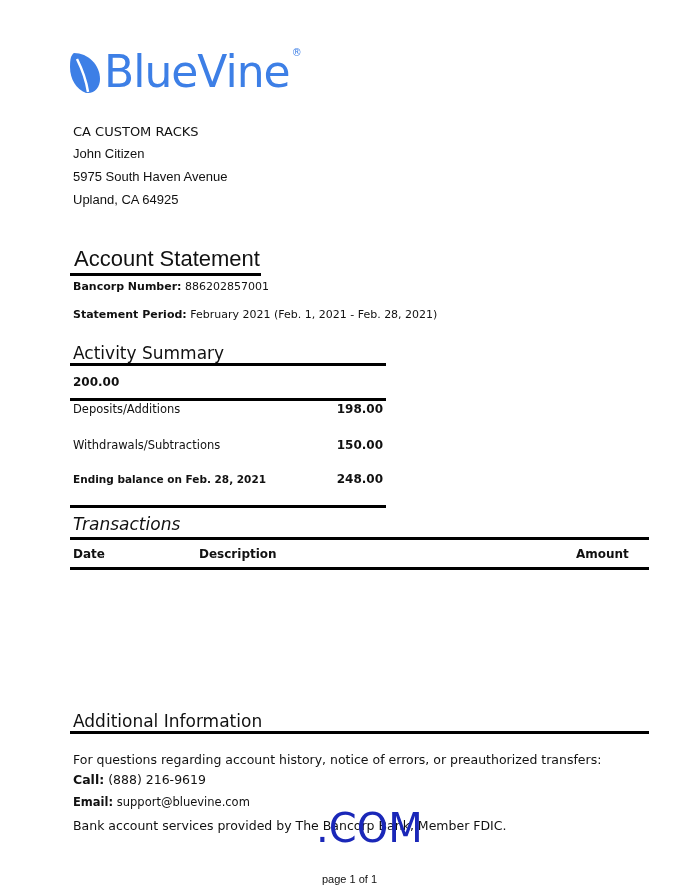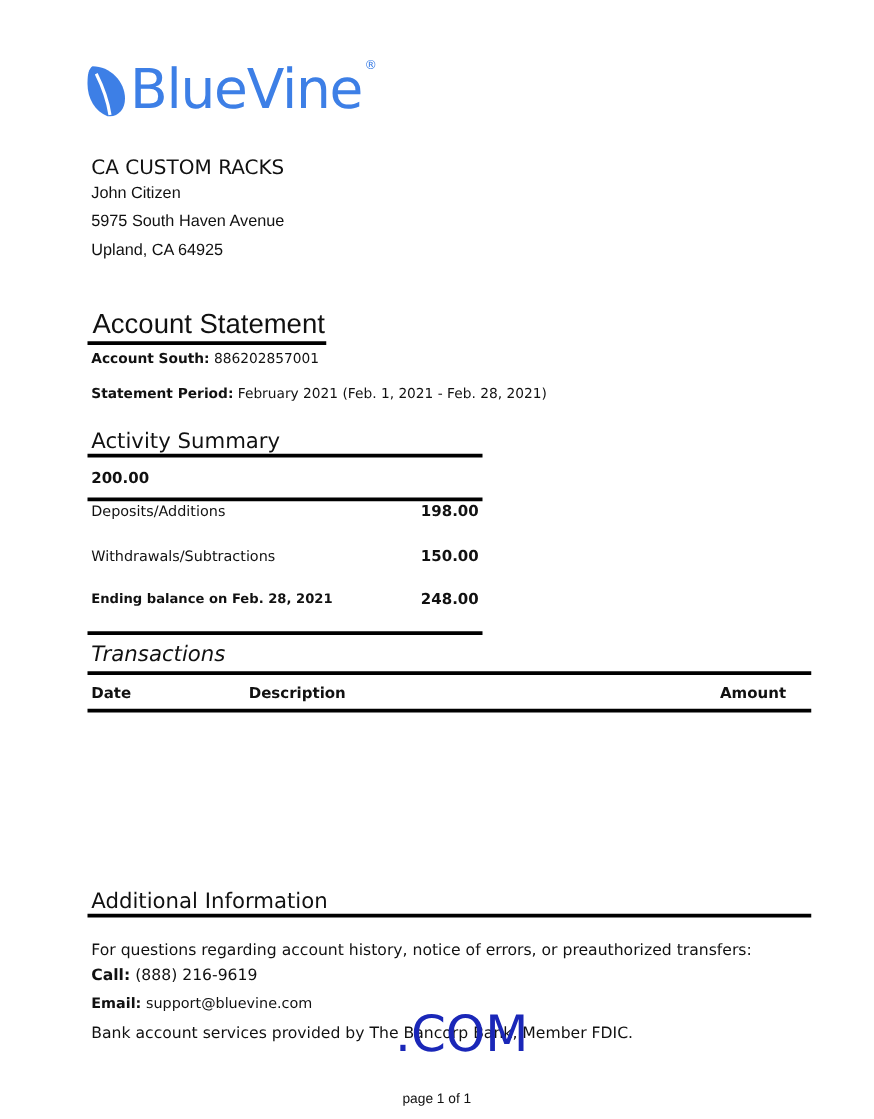--- a/index.html
+++ b/index.html
@@ -16,7 +16,7 @@
 
     
     .addr { left: 73px; font-size: 13px; color: #111; font-family: "Liberation Sans", sans-serif; }
-    .addr.company { font-family: "DejaVu Sans", sans-serif; font-size: 16px; }
+    .addr.company { font-family: "DejaVu Sans", sans-serif; font-size: 13px; }
 
     
     .h-big { font-family: "Liberation Sans", sans-serif; font-size: 22px; color: #111; }

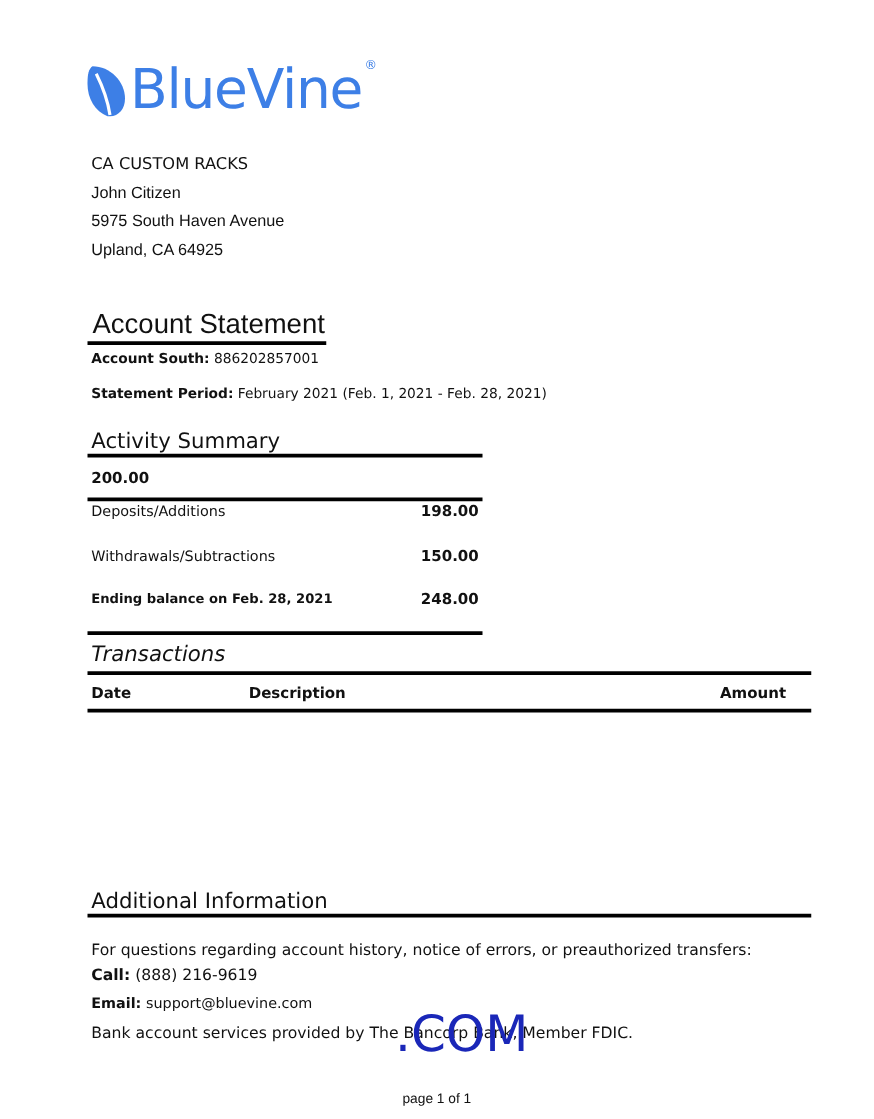--- a/index.html
+++ b/index.html
@@ -63,7 +63,7 @@
 <div class="abs rule" style="left:70px; top:273px; width:191px;"></div>
 
 <div class="abs kv" style="left:73px; top:280px;">
-  <b>Account South:</b>
+  <b>Bancorp Number:</b>
   <span>886202857001</span>
 </div>
 <div class="abs kv" style="left:73px; top:308px;">

